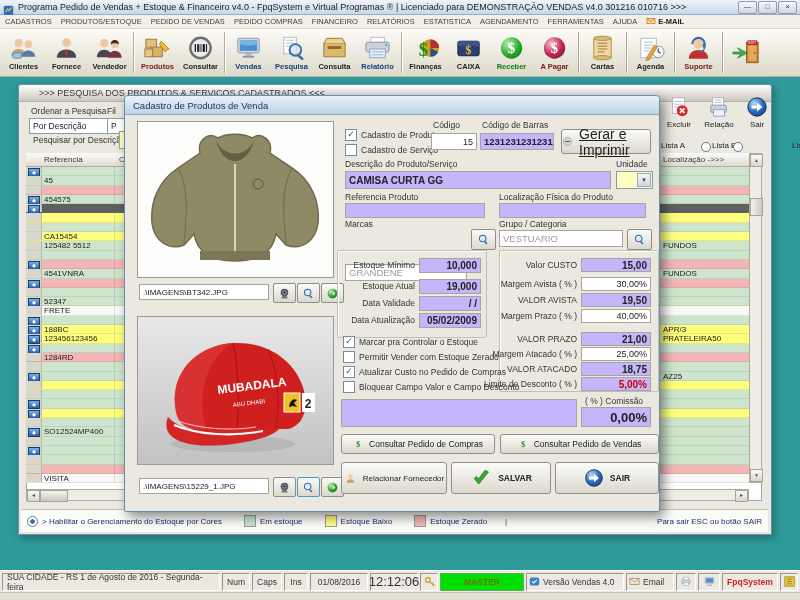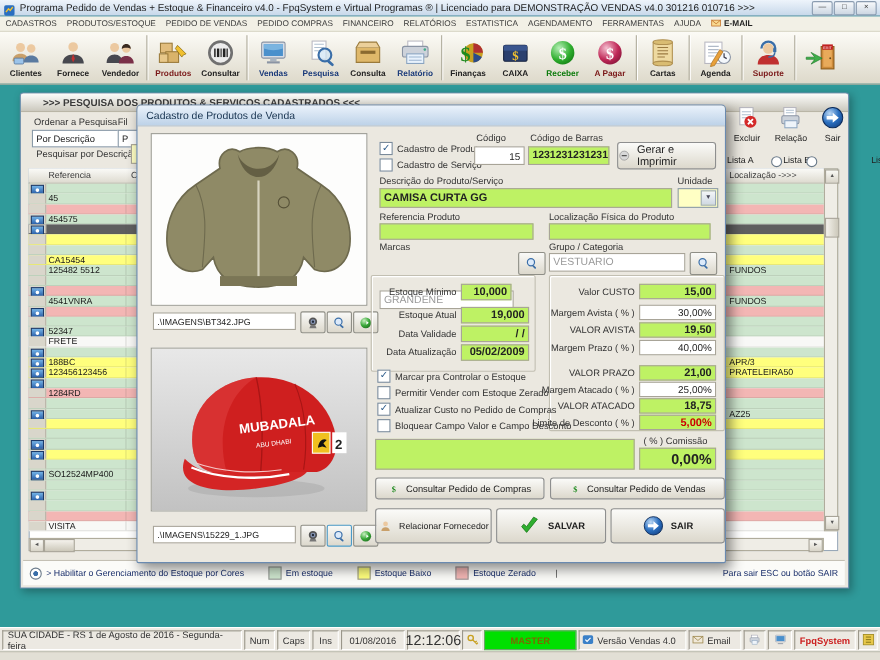--- a/index.html
+++ b/index.html
@@ -41,7 +41,7 @@
   .swin-head{position:absolute;left:0;top:0;width:100%;height:16px;
     background:linear-gradient(#fdfdfb,#cbc8bd);border-bottom:1px solid #b4b0a0;
     border-radius:3px 3px 0 0;}
-  .swin-title{position:absolute;left:20px;top:3px;font-size:9px;font-weight:bold;color:#3a3a3a;white-space:nowrap;}
+  .swin-title{position:absolute;left:20px;top:3px;font-size:9px;font-weight:normal;color:#3a3a3a;white-space:nowrap;}
   .lbl{font-size:8.5px;color:#333;white-space:nowrap;}
   .combo{position:absolute;background:#fff;border:1px solid #8a9aa8;height:16px;
     font-size:8.5px;color:#222;display:flex;align-items:center;padding-left:3px;box-sizing:border-box;}

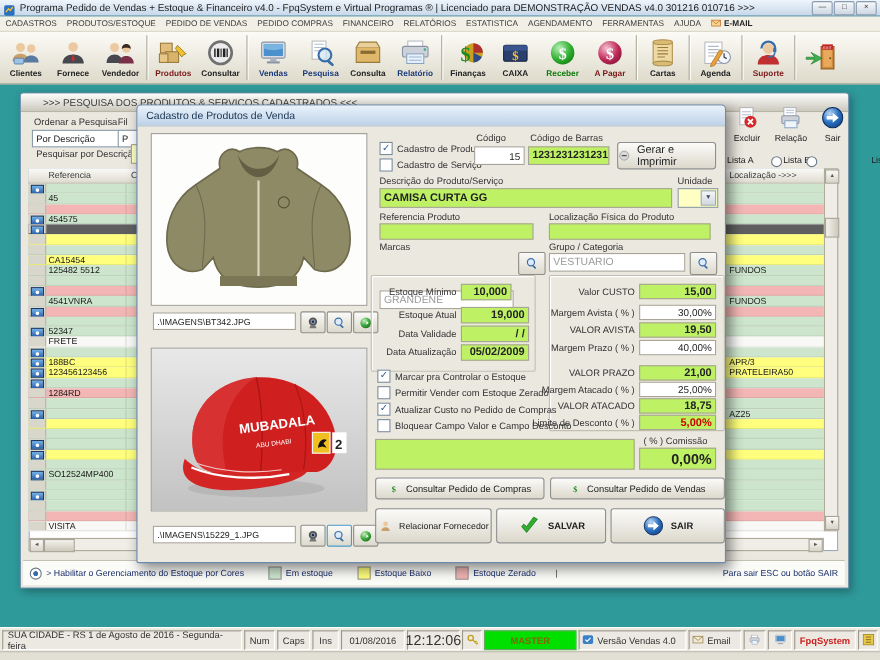--- a/index.html
+++ b/index.html
@@ -112,7 +112,7 @@
   .dlbl{position:absolute;font-size:8.5px;color:#333;white-space:nowrap;}
   .dfield{position:absolute;border:1px solid #a8a498;background:#fff;font-size:9px;color:#222;
     display:flex;align-items:center;padding:0 3px;box-sizing:border-box;}
-  .dfield.yellow{background:#bef264;}
+  .dfield.yellow{background:#c4b5fd;}
   .dfield.bold{font-weight:bold;font-size:10px;}
   .dfield.num{justify-content:flex-end;}
   .dfield.gray{color:#9a9a9a;font-size:9.5px;}

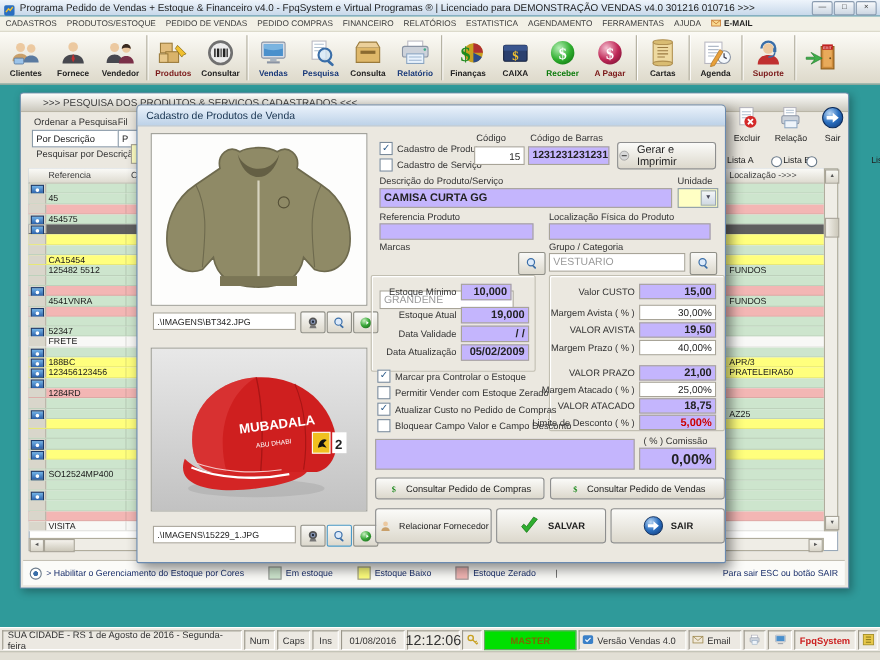--- a/index.html
+++ b/index.html
@@ -729,7 +729,7 @@
     <div class="dfield yellow bold" style="left:355px;top:37px;width:74px;height:17px;font-size:9.5px;">
         <span>1231231231231</span>
       </div>
-    <div class="bigbtn" style="left:436px;top:33px;width:88px;height:23px;font-size:10px;">
+    <div class="bigbtn" style="left:436px;top:33px;width:88px;height:23px;font-size:14px;text-decoration:underline;">
       <svg width="11" height="11" viewBox="0 0 24 24">
           <circle cx="12" cy="12" r="9" fill="#d8d8d8" stroke="#777"></circle>
           <path d="M7 12h10" stroke="#555" stroke-width="2.4"></path>

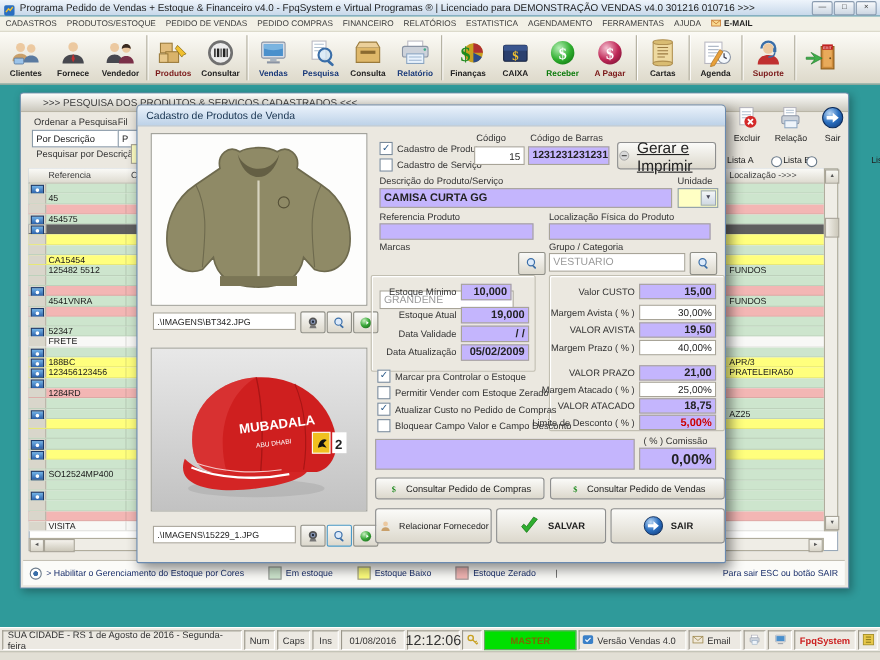--- a/index.html
+++ b/index.html
@@ -776,7 +776,7 @@
     <div class="gbox" style="left:374px;top:154px;width:158px;height:140px;"></div>
     <div id="stockfields">
         <span class="dlbl" style="right:244px;top:164px;">Estoque Mínimo</span>
-        <div class="dfield yellow bold num" style="left:294px;top:162px;width:46px;height:15px;">10,000</div>
+        <div class="dfield yellow bold num" style="left:294px;top:162px;width:62px;height:15px;">10,000</div>
         <span class="dlbl" style="right:244px;top:185px;">Estoque Atual</span>
         <div class="dfield yellow bold num" style="left:294px;top:183px;width:62px;height:15px;">19,000</div>
         <span class="dlbl" style="right:244px;top:202px;">Data Validade</span>

